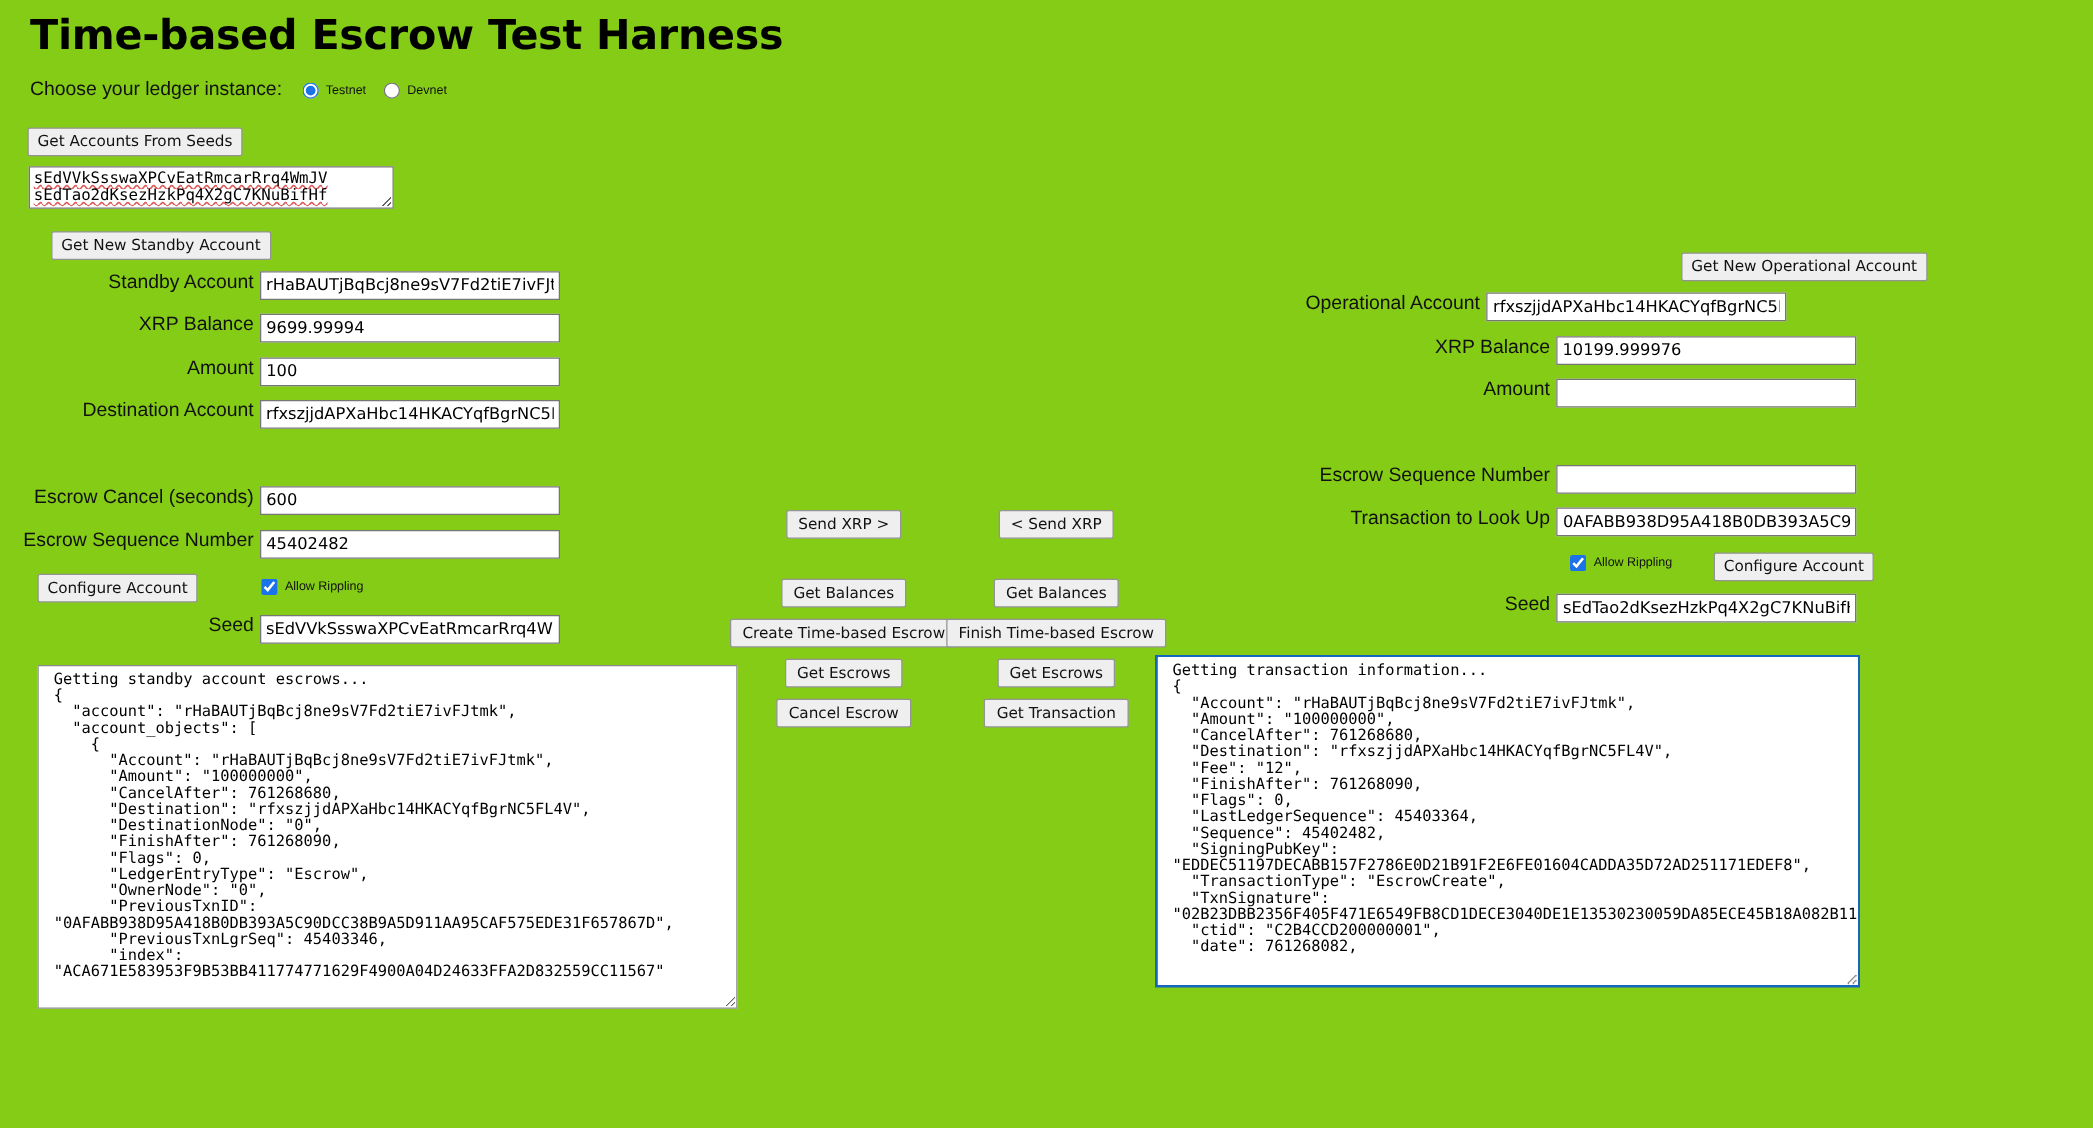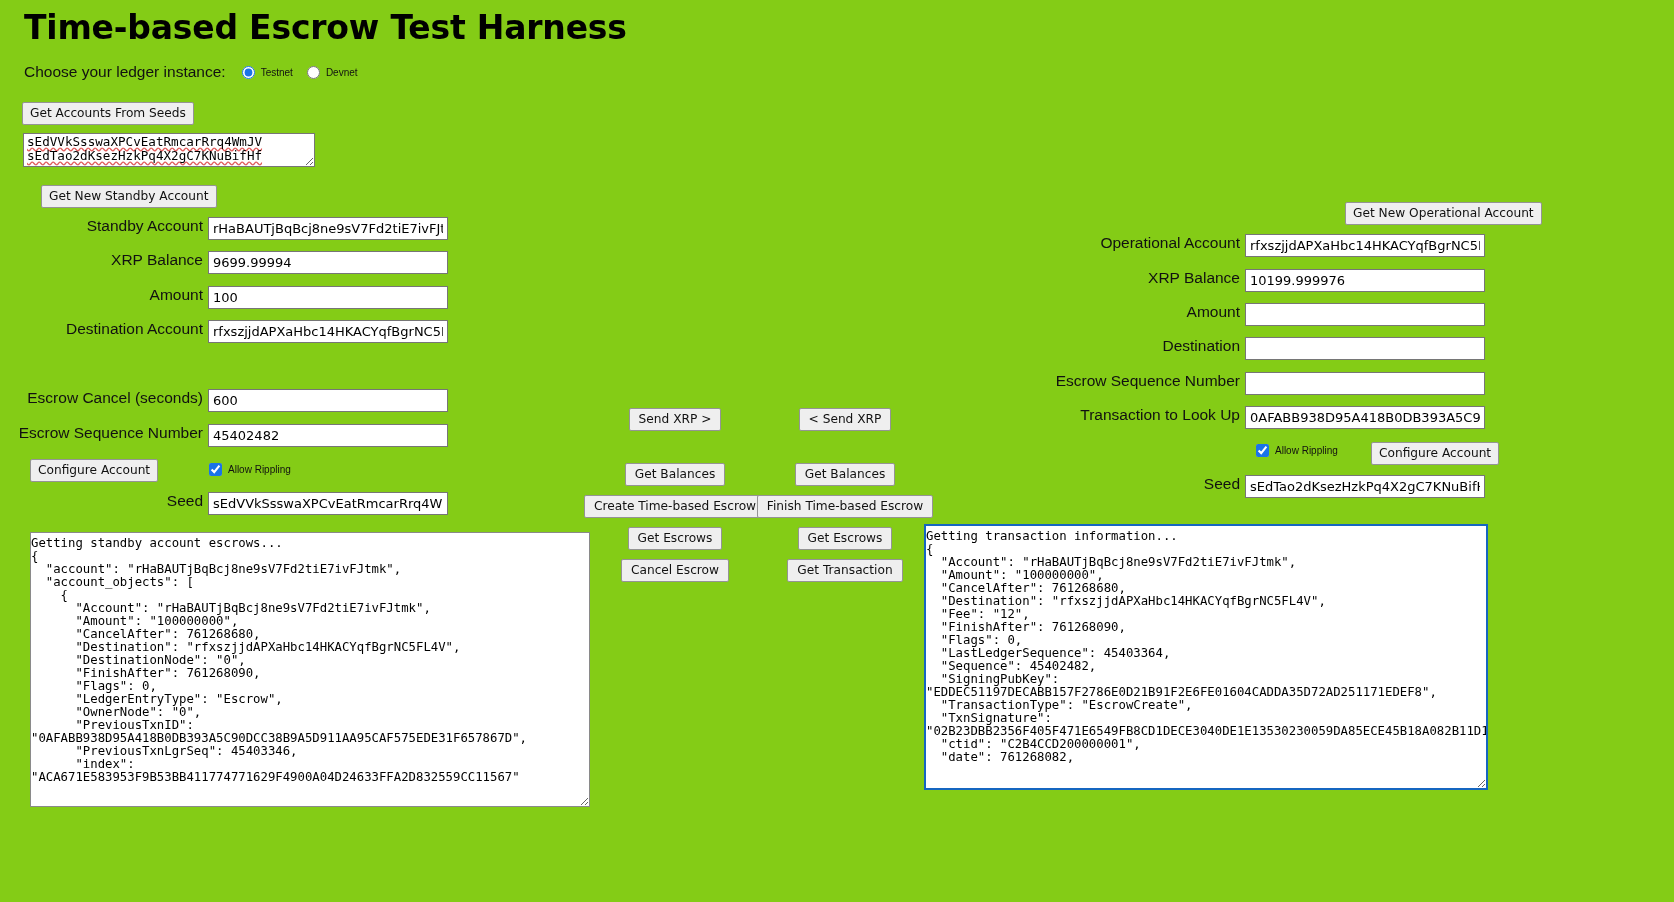--- a/index.html
+++ b/index.html
@@ -220,7 +220,7 @@
     <span>Allow Rippling</span>
   </label>
 
-  <div class="field-row right-col" style="left:1055px; top:234px;">
+  <div class="field-row right-col" style="left:999px; top:234px;">
     <span class="flabel">Operational Account</span>
     <input class="fin" value="rfxszjjdAPXaHbc14HKACYqfBgrNC5FL4V" style="">
   </div>

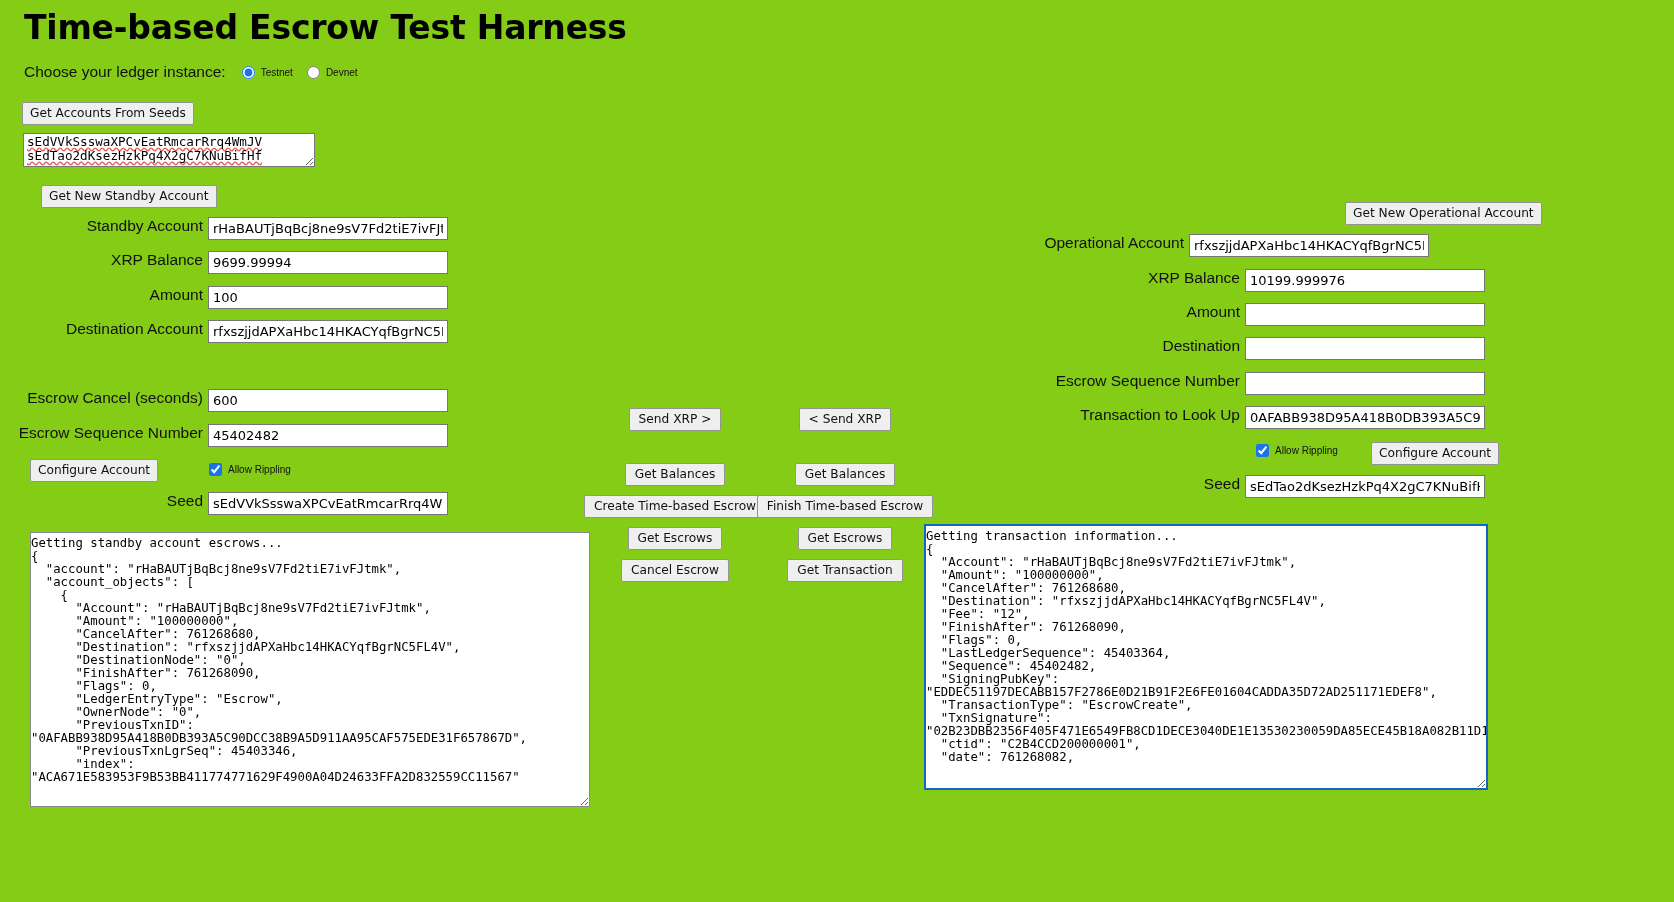--- a/index.html
+++ b/index.html
@@ -230,10 +230,6 @@
   </div>
   <div class="field-row right-col" style="left:1055px; top:303px;">
     <span class="flabel">Amount</span>
-    <input class="fin" value="" style="">
-  </div>
-  <div class="field-row right-col" style="left:1055px; top:337px;">
-    <span class="flabel">Destination</span>
     <input class="fin" value="" style="">
   </div>
   <div class="field-row right-col" style="left:1055px; top:372px;">

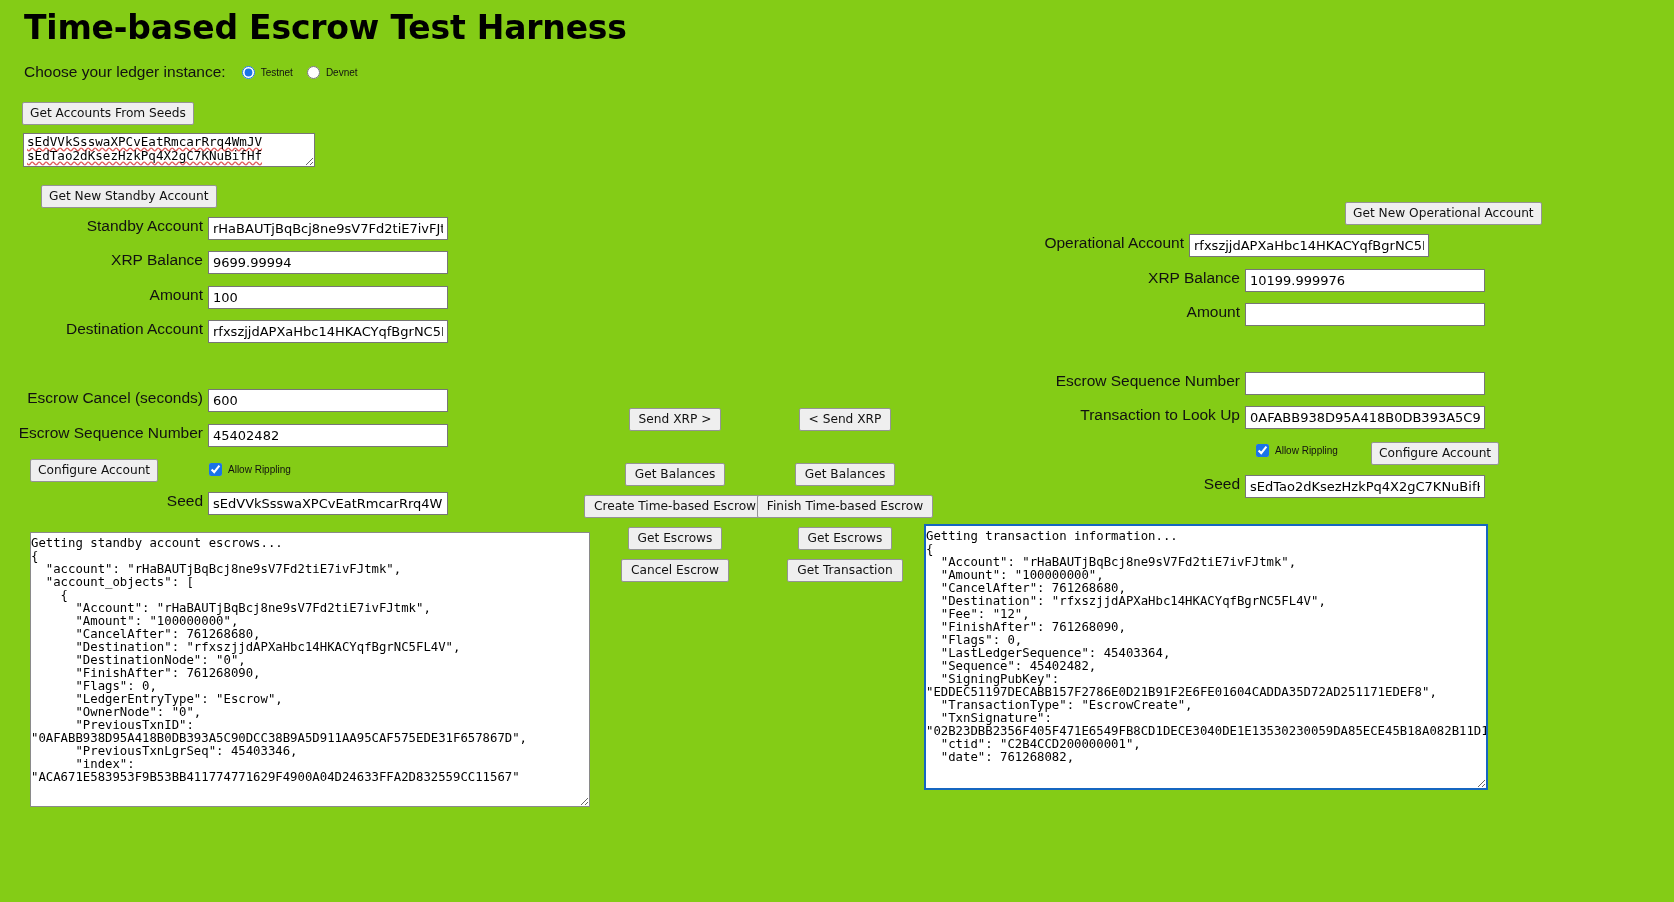--- a/index.html
+++ b/index.html
@@ -136,7 +136,7 @@
     font-family: "DejaVu Sans Mono", monospace;
     font-size: 12.3px;
     line-height: 13.0px;
-    padding: 4px 0;
+    padding: 4px 12px;
     background: #fff;
     color: #000;
     resize: both;

